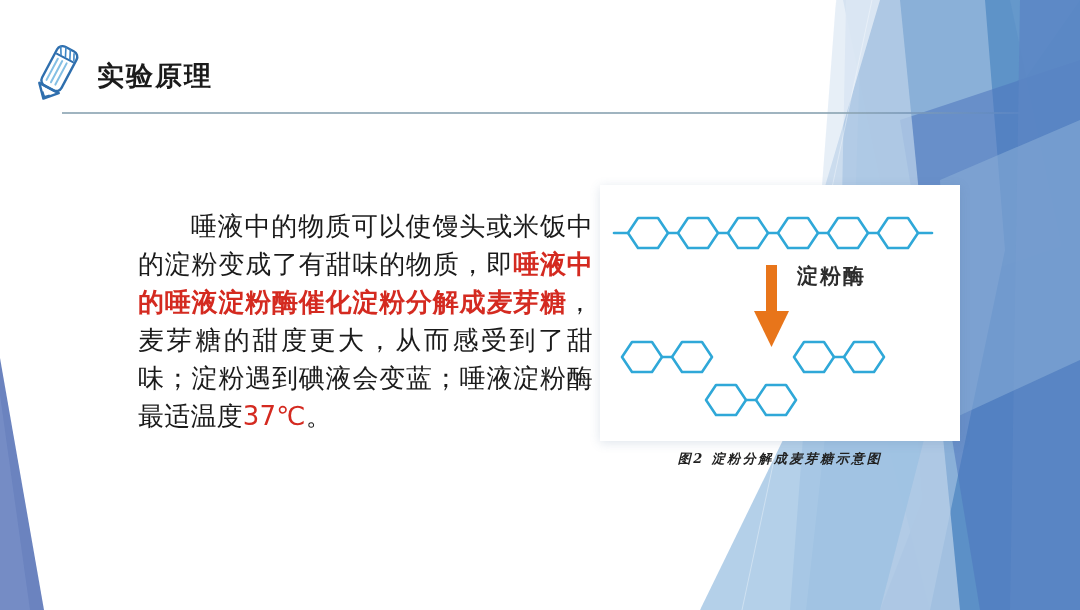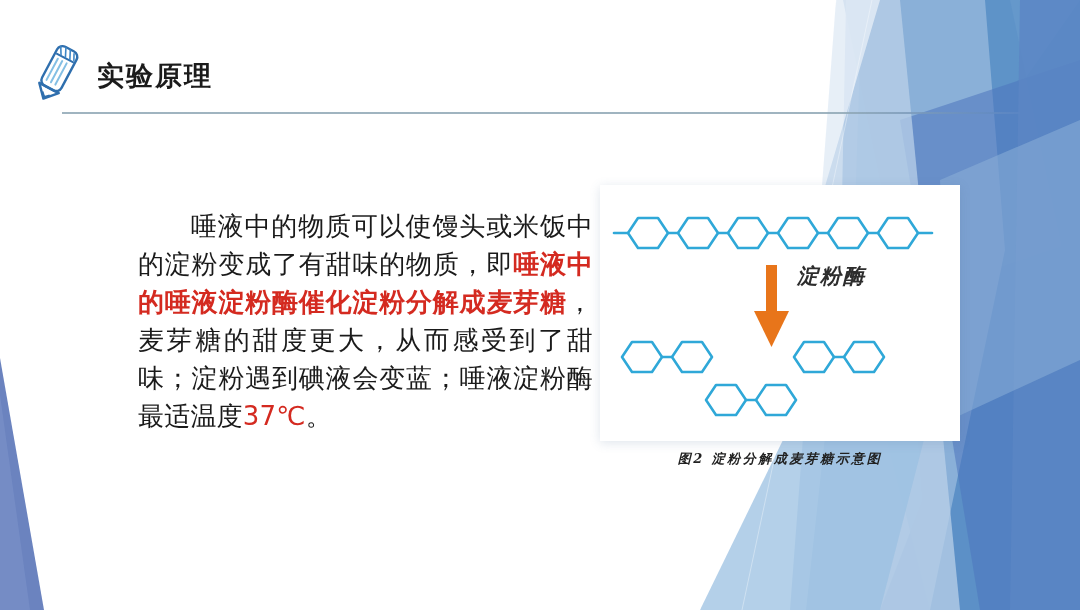--- a/index.html
+++ b/index.html
@@ -63,7 +63,7 @@
     position:absolute;left:197px;top:77px;
     font-size:21px;color:#2d2d2d;
     font-family:"DejaVu Serif","Liberation Serif",serif;
-    font-style:italic;font-weight:bold;letter-spacing:2px;
+    font-weight:bold;letter-spacing:2px;
     white-space:nowrap;
   }
   #figure-caption{

